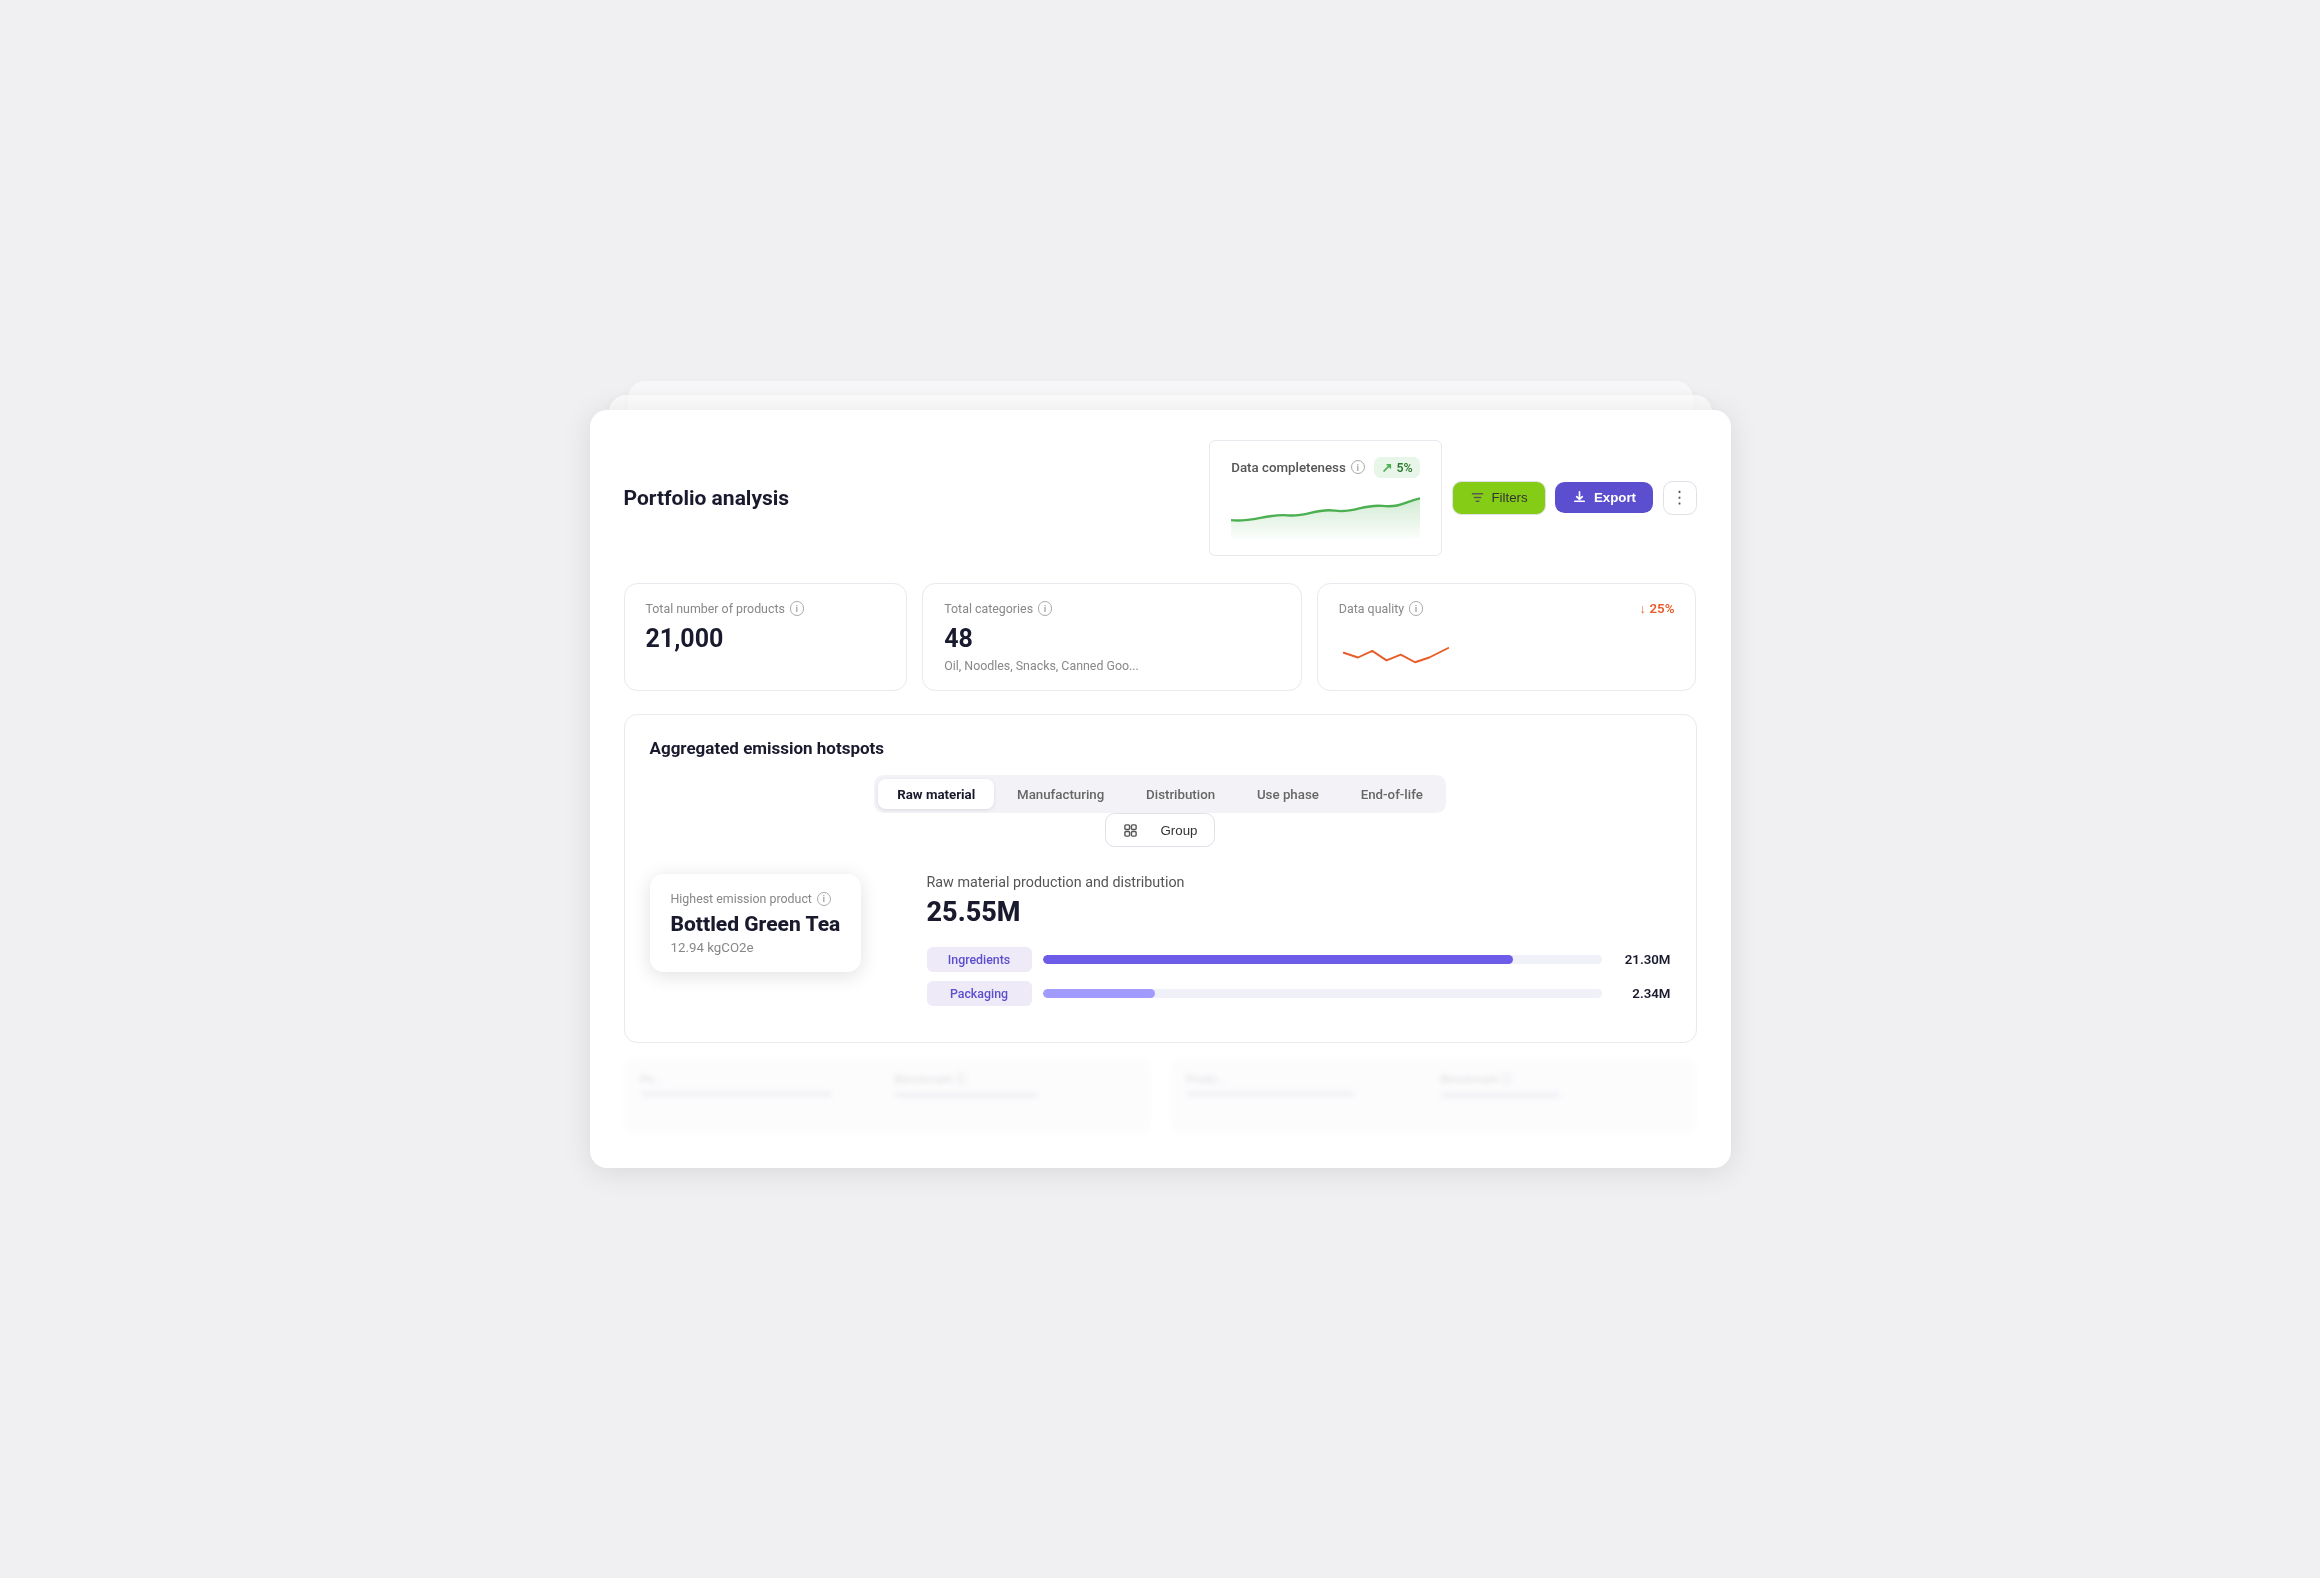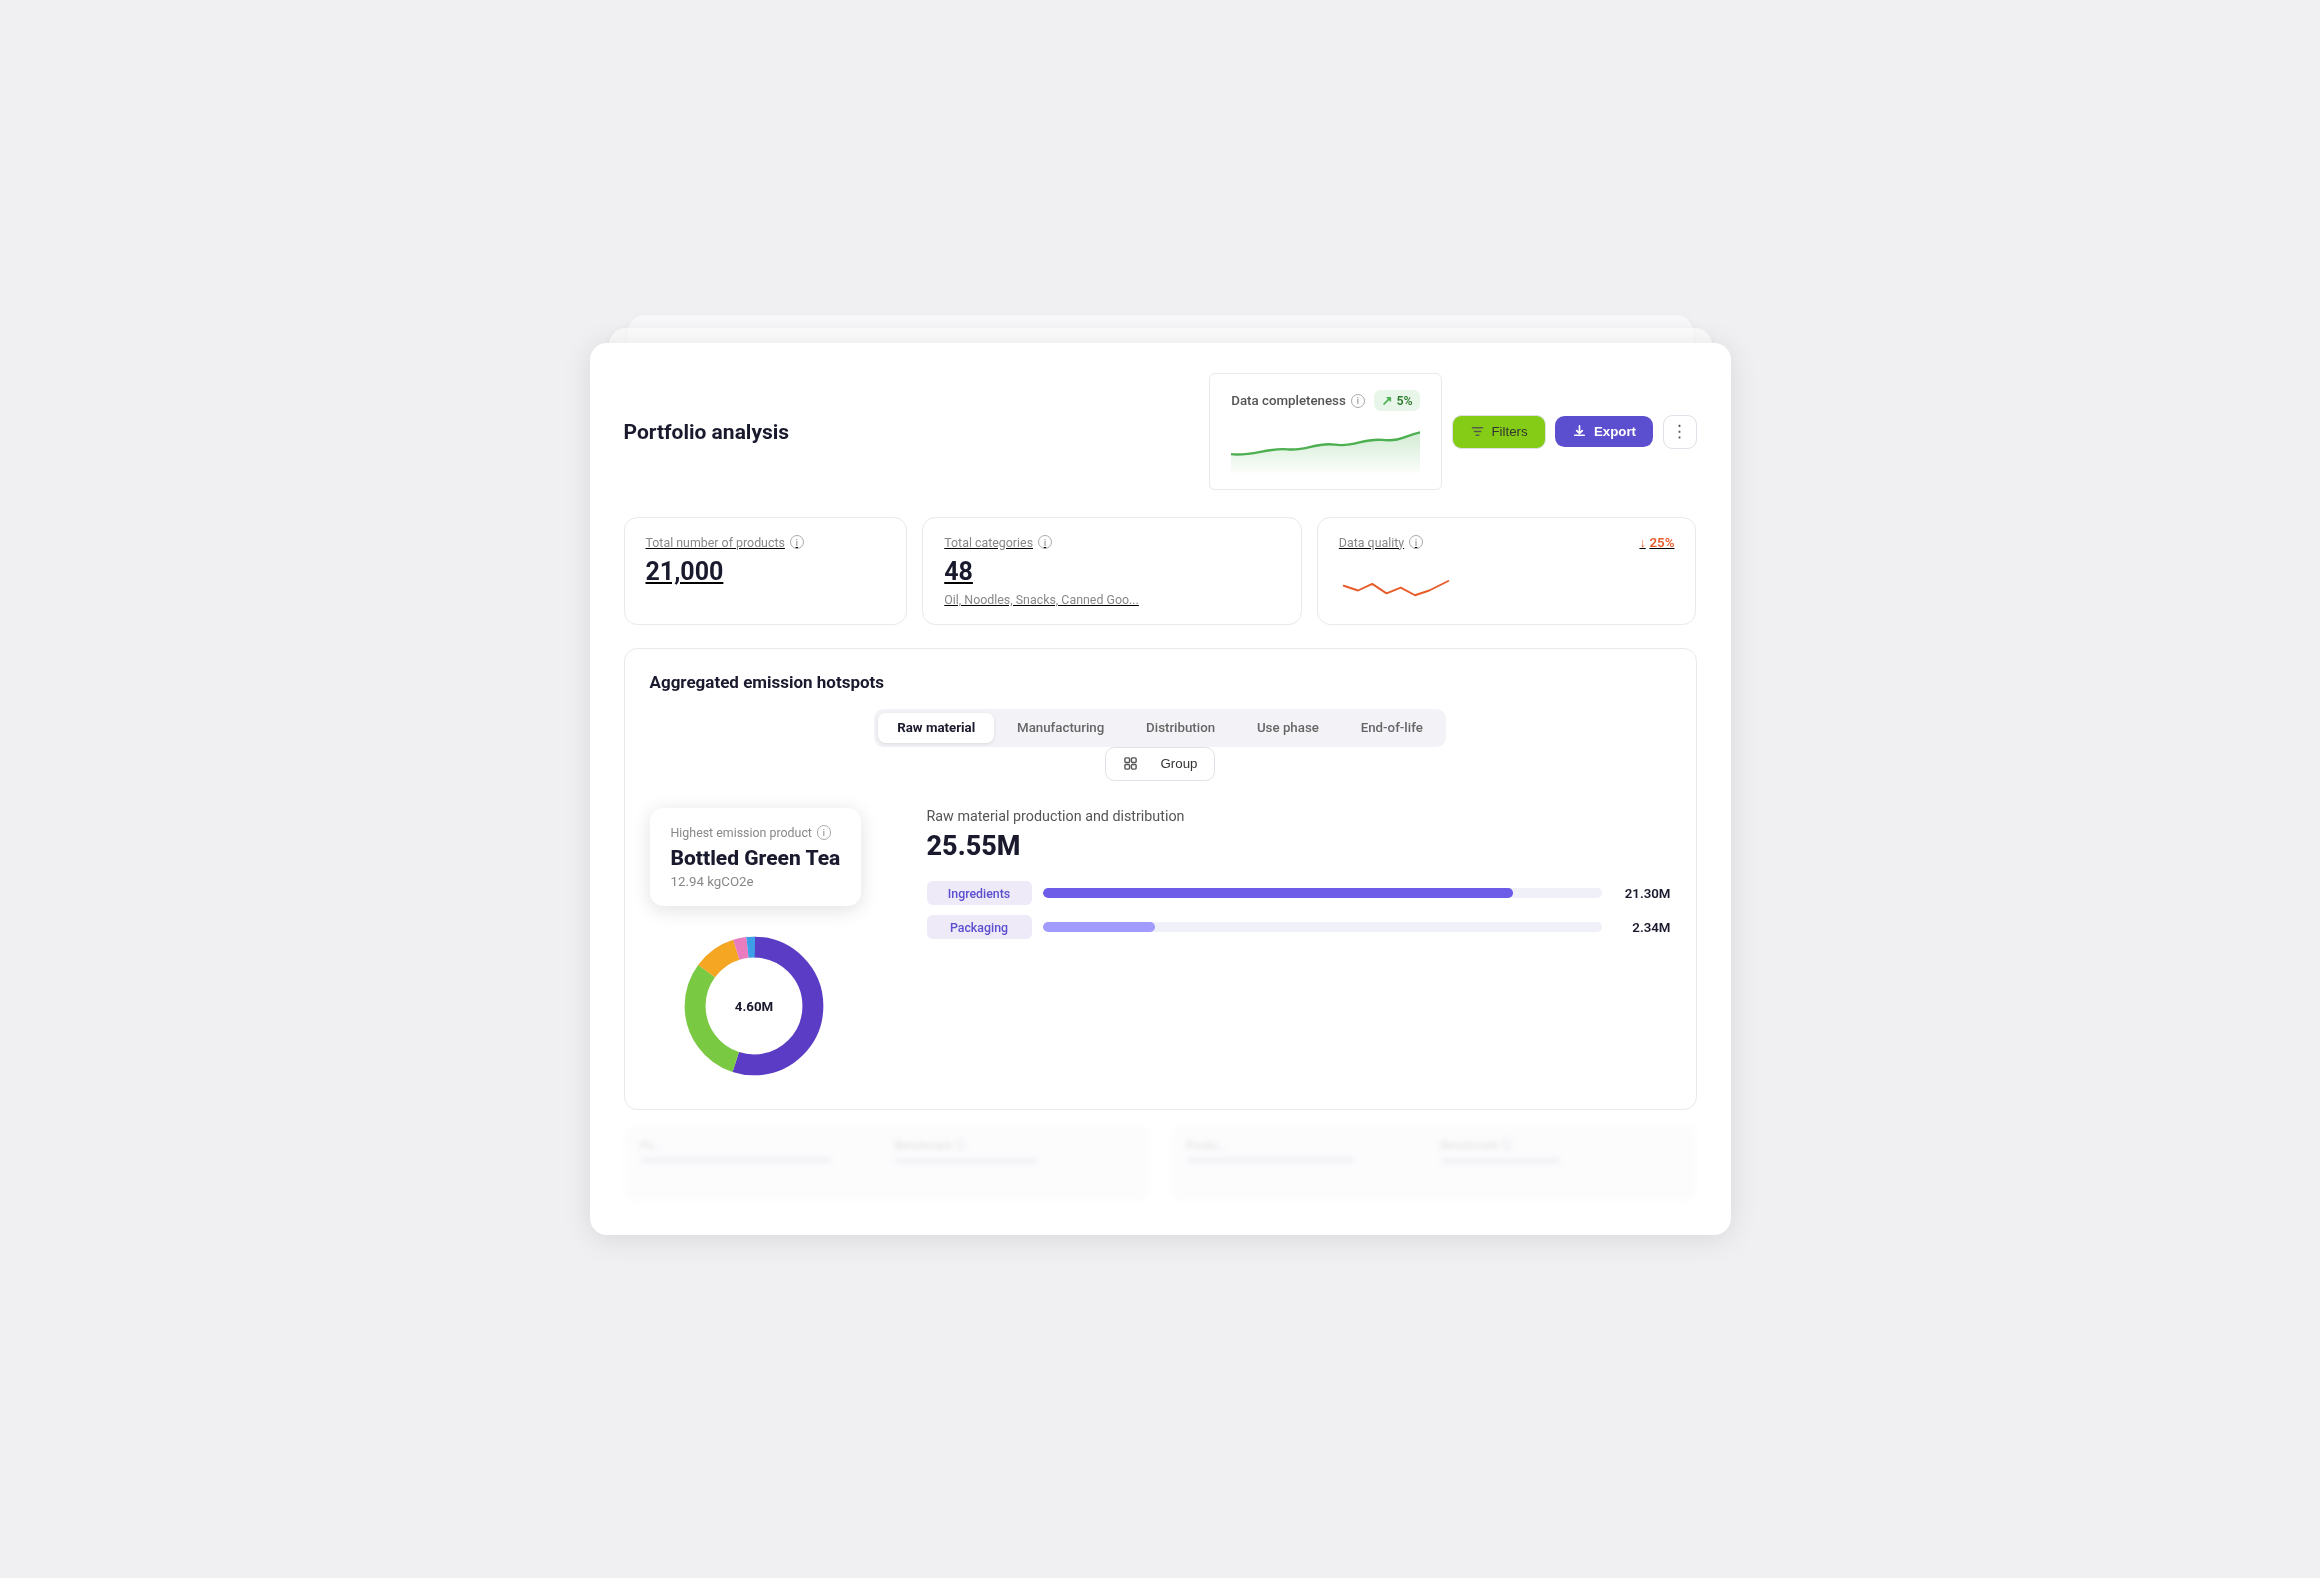--- a/index.html
+++ b/index.html
@@ -121,7 +121,6 @@
       gap: 15px;
       margin-bottom: 23px;
       align-items: stretch;
-      text-decoration: underline;
     }
 
     .stat-card {

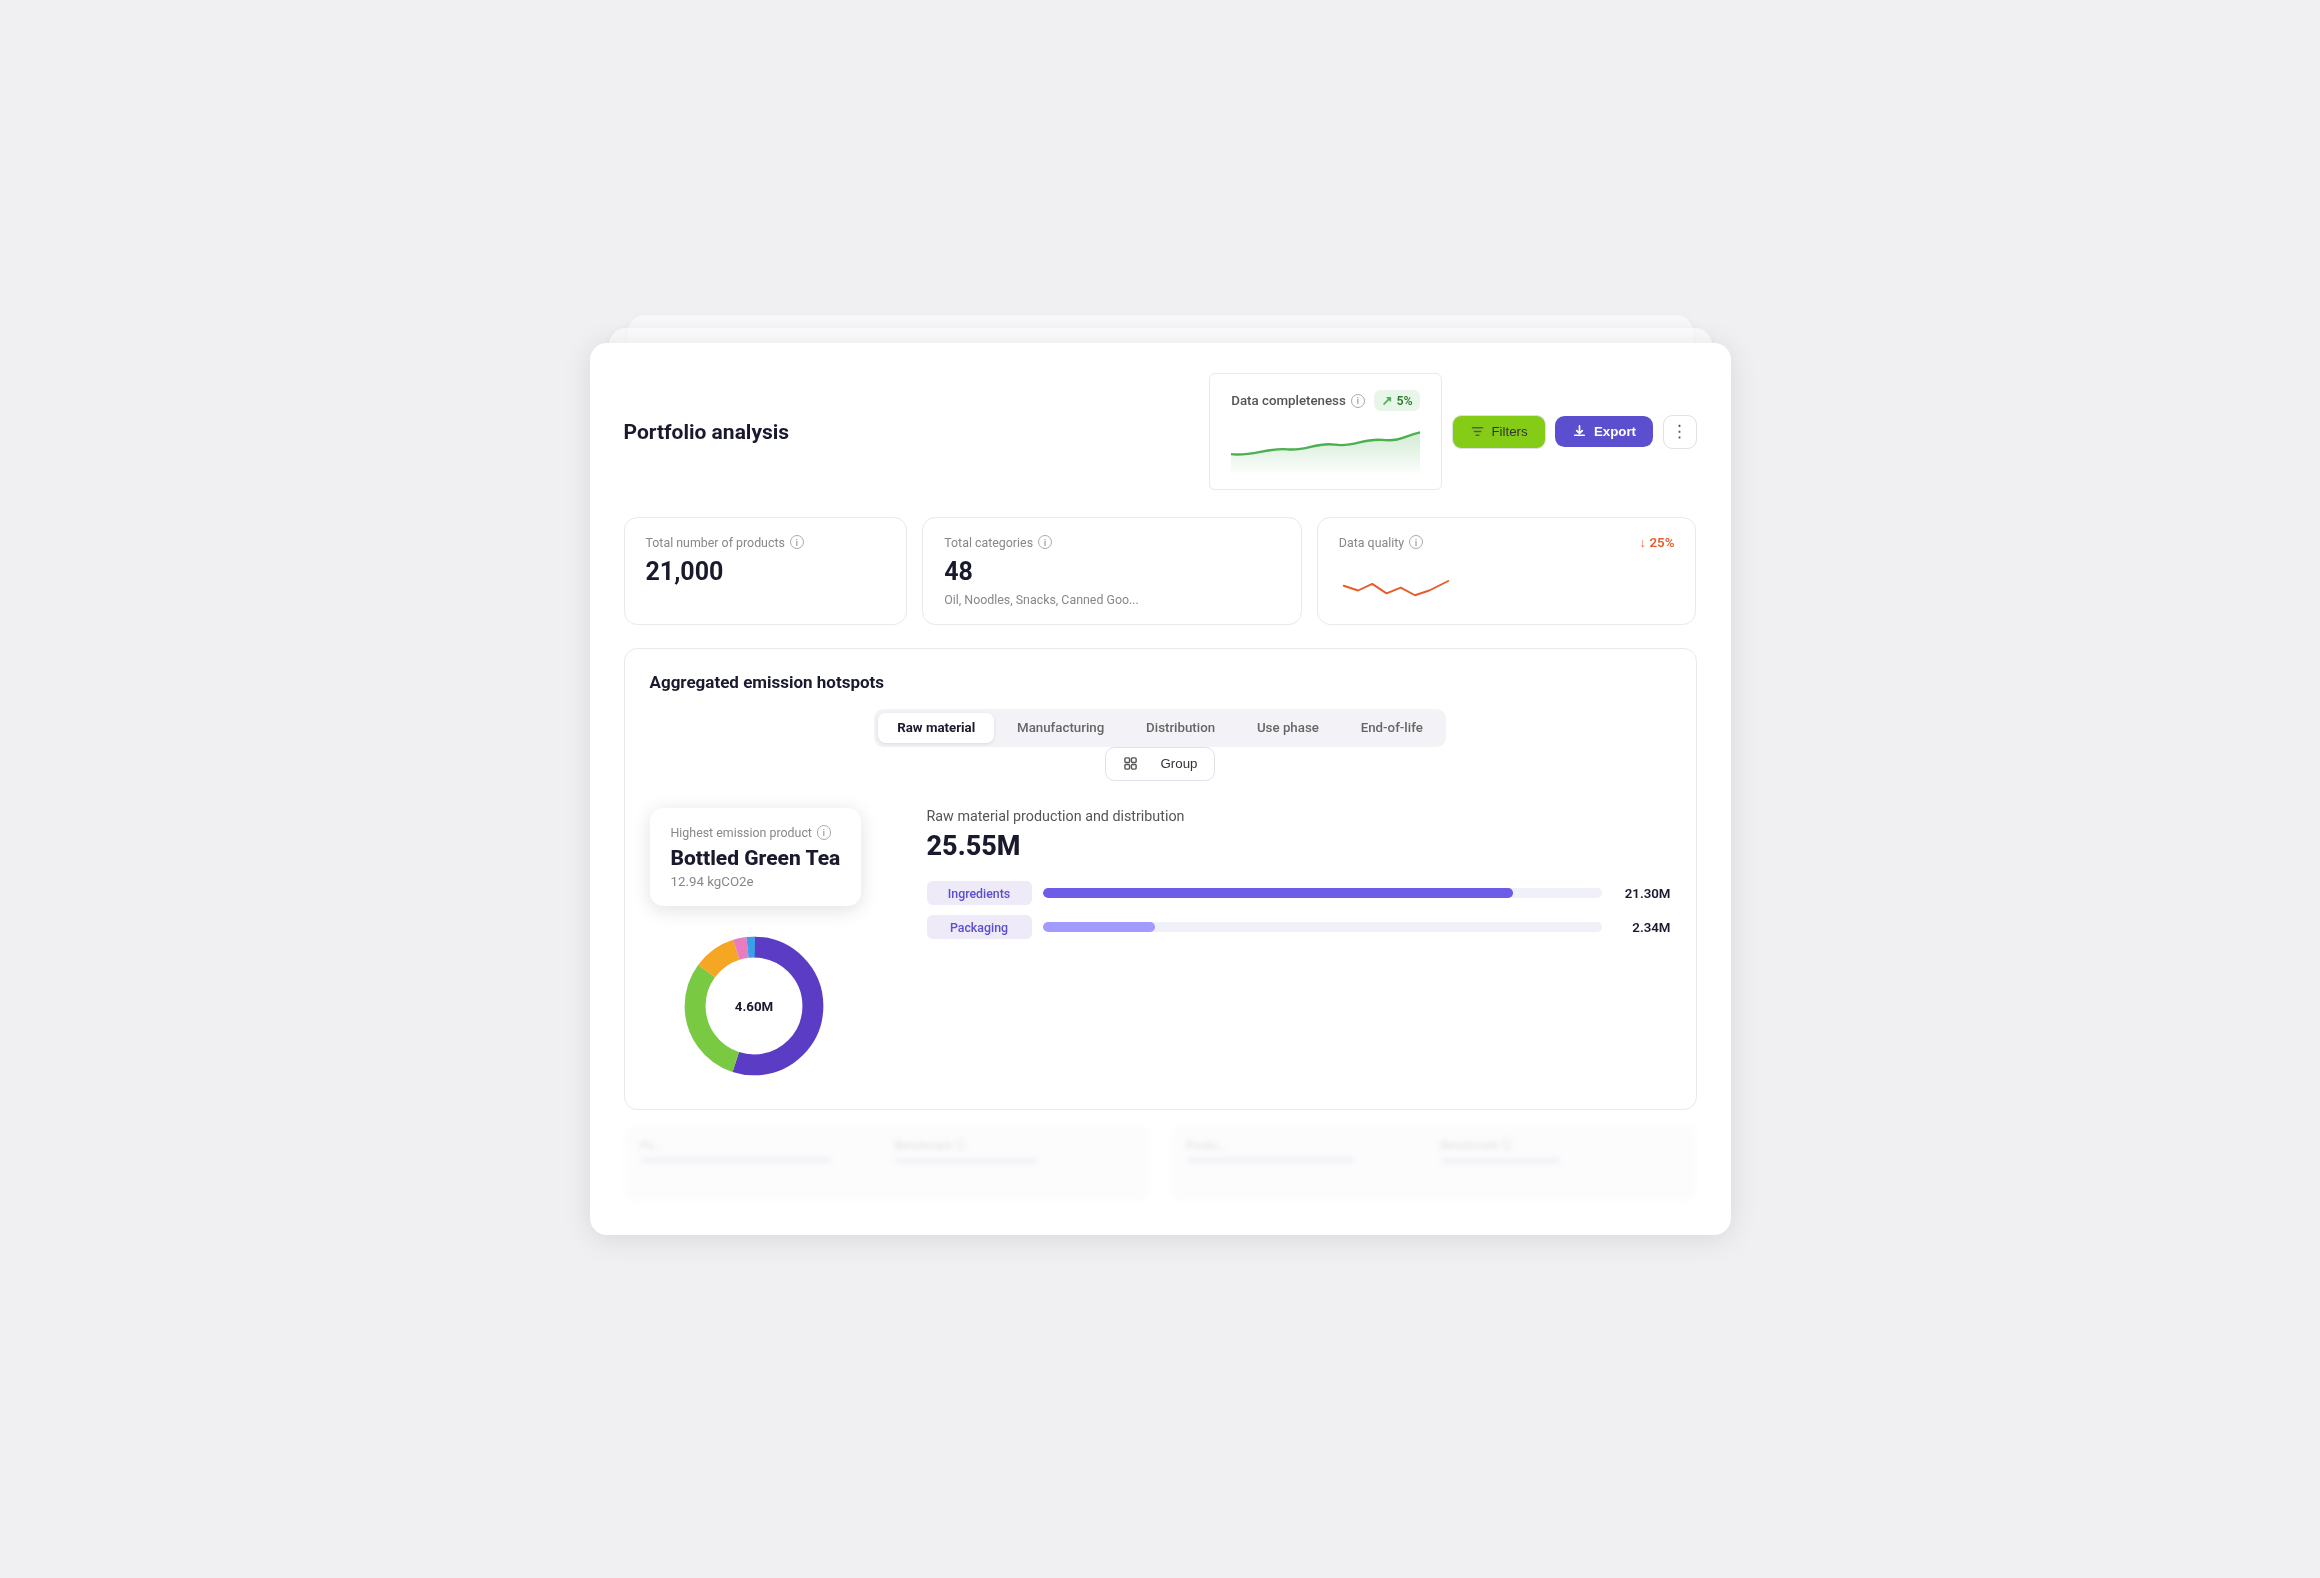--- a/index.html
+++ b/index.html
@@ -587,25 +587,6 @@
             <div class="tooltip-value">12.94 kgCO2e</div>
           </div>
 
-          <div class="donut-wrapper">
-            <svg class="donut-svg" viewBox="0 0 160 160">
-
-              <circle cx="80" cy="80" r="62" fill="none" stroke="#f0f0f8" stroke-width="22"></circle>
-
-              <circle cx="80" cy="80" r="62" fill="none" stroke="#5b3cc4" stroke-width="22" stroke-dasharray="214 175" stroke-dashoffset="0" transform="rotate(-90 80 80)"></circle>
-
-              <circle cx="80" cy="80" r="62" fill="none" stroke="#7ac943" stroke-width="22" stroke-dasharray="117 272" stroke-dashoffset="-214" transform="rotate(-90 80 80)"></circle>
-
-              <circle cx="80" cy="80" r="62" fill="none" stroke="#f5a623" stroke-width="22" stroke-dasharray="39 350" stroke-dashoffset="-331" transform="rotate(-90 80 80)"></circle>
-
-              <circle cx="80" cy="80" r="62" fill="none" stroke="#e87cbf" stroke-width="22" stroke-dasharray="12 377" stroke-dashoffset="-370" transform="rotate(-90 80 80)"></circle>
-
-              <circle cx="80" cy="80" r="62" fill="none" stroke="#3d9fe8" stroke-width="22" stroke-dasharray="8 381" stroke-dashoffset="-382" transform="rotate(-90 80 80)"></circle>
-
-              <circle cx="80" cy="80" r="50" fill="#ffffff"></circle>
-            </svg>
-            <div class="donut-label">4.60M</div>
-          </div>
         </div>
 
         <div class="right-panel">

